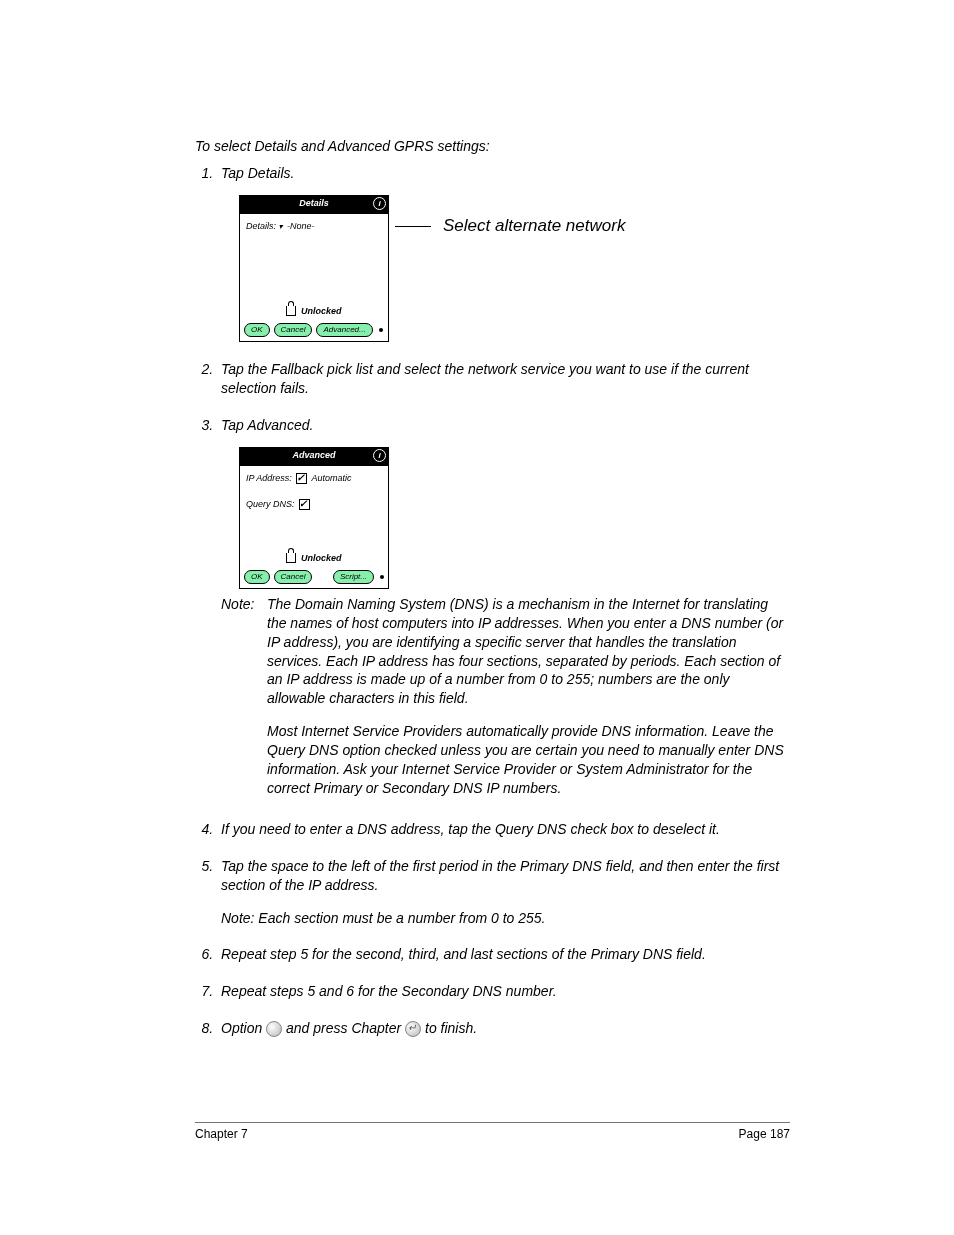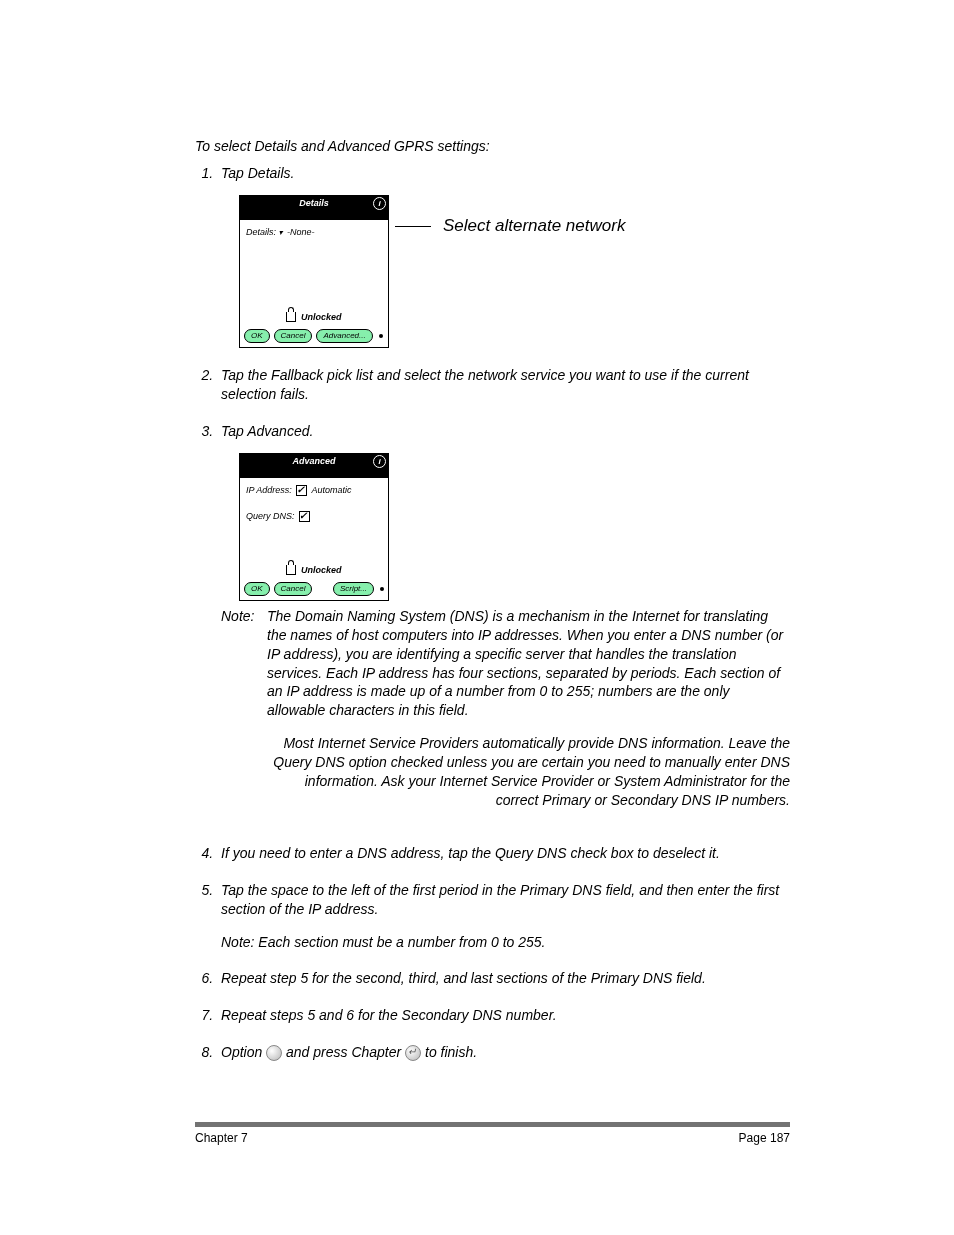--- a/index.html
+++ b/index.html
@@ -53,7 +53,7 @@
     font-weight: bold;
     text-align: center;
     position: relative;
-    height: 24px;
+    height: 18px;
     line-height: 14px;
   }
   .ss-info {

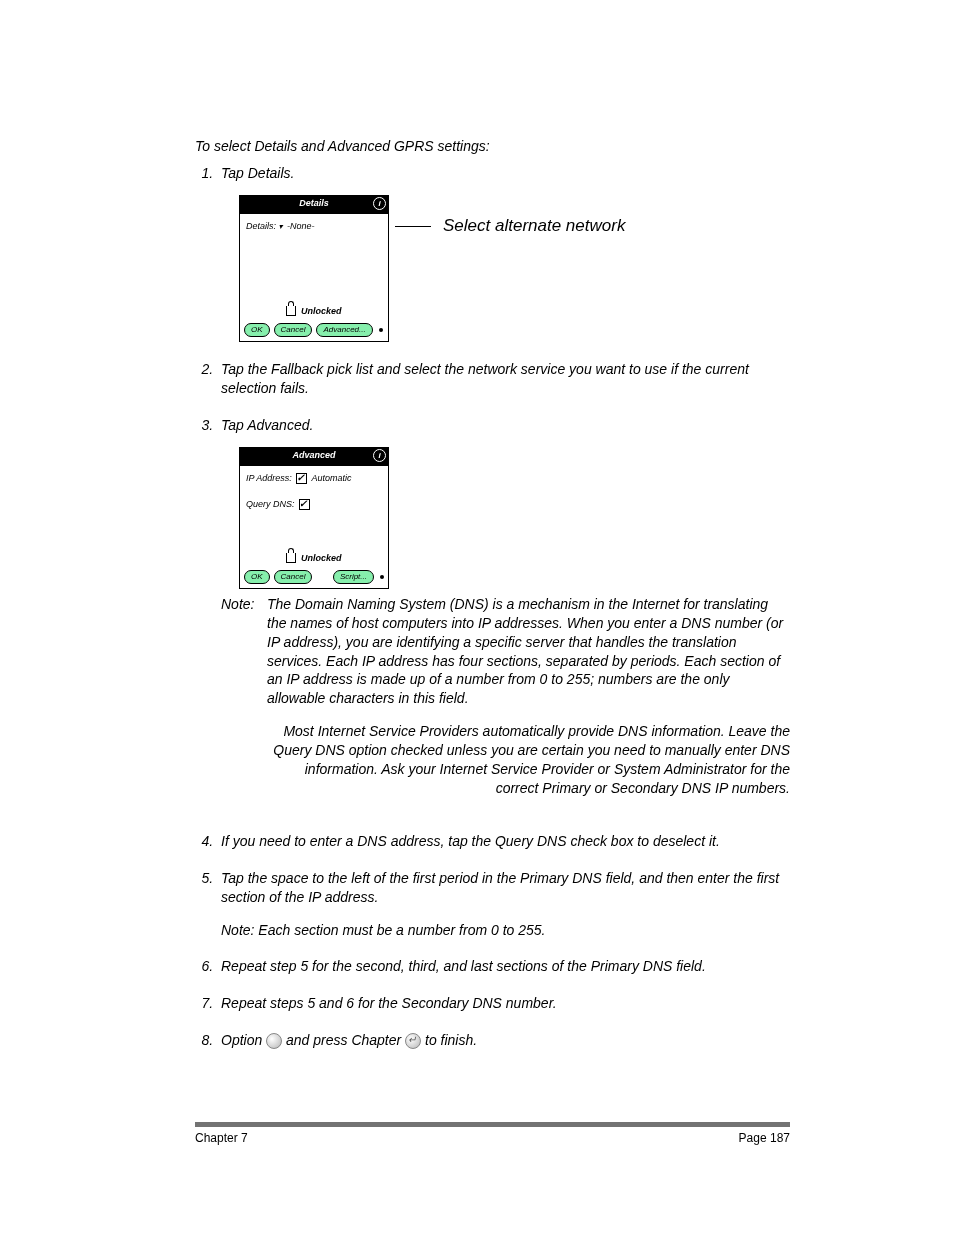--- a/index.html
+++ b/index.html
@@ -146,7 +146,7 @@
     margin: 0 0 14px 0;
     line-height: 1.35;
   }
-  .note-body p:last-child { margin-bottom: 16px; text-align: right; }
+  .note-body p:last-child { margin-bottom: 4px; }
   li .subnote {
     margin-top: 14px;
     margin-bottom: 0;

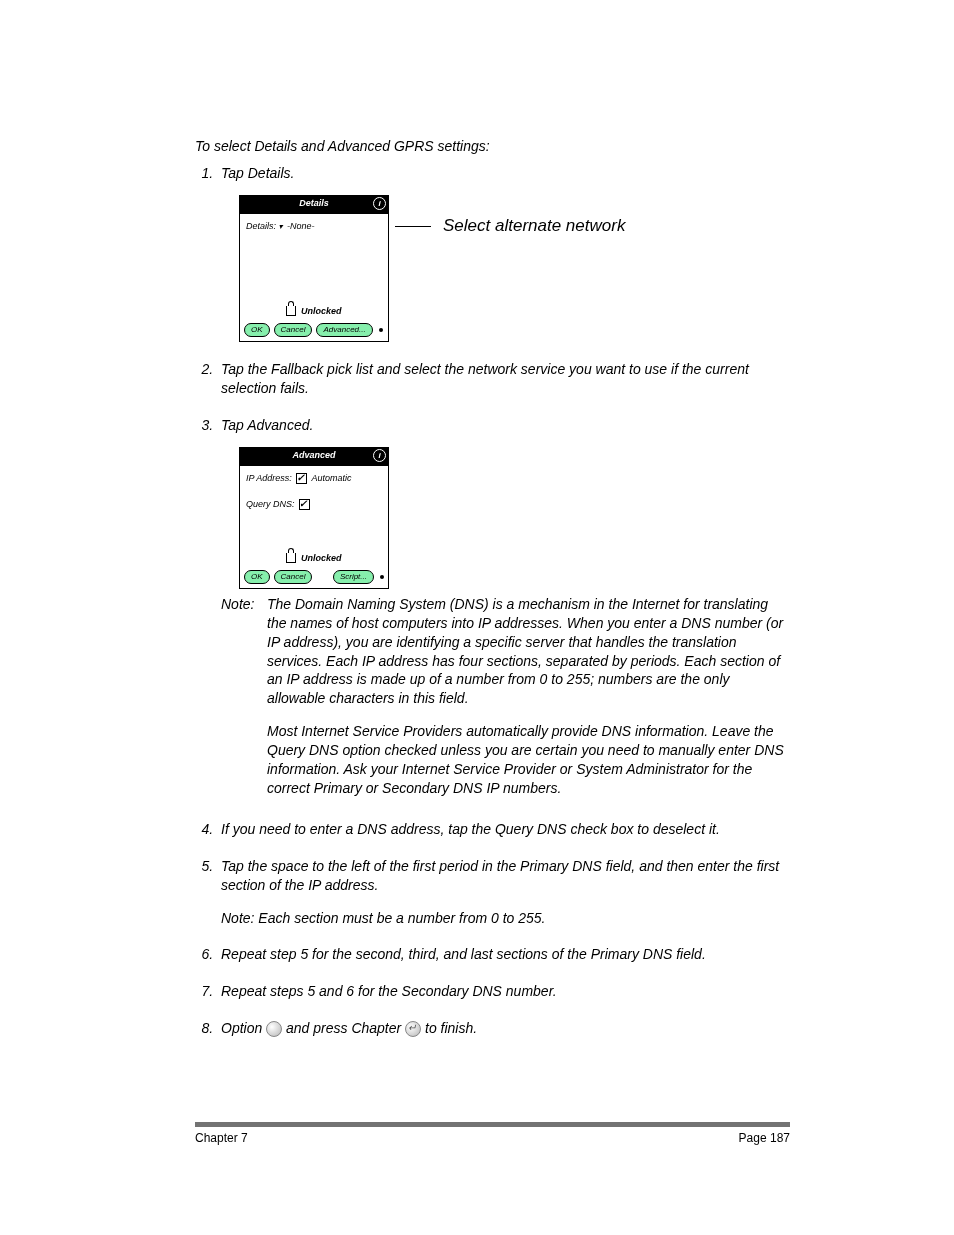--- a/index.html
+++ b/index.html
@@ -174,7 +174,7 @@
     left: 195px;
     width: 595px;
     top: 1122px;
-    border-top: 5px solid #737373;
+    border-top: 1px solid #737373;
     padding-top: 4px;
     font-size: 12px;
     display: flex;

